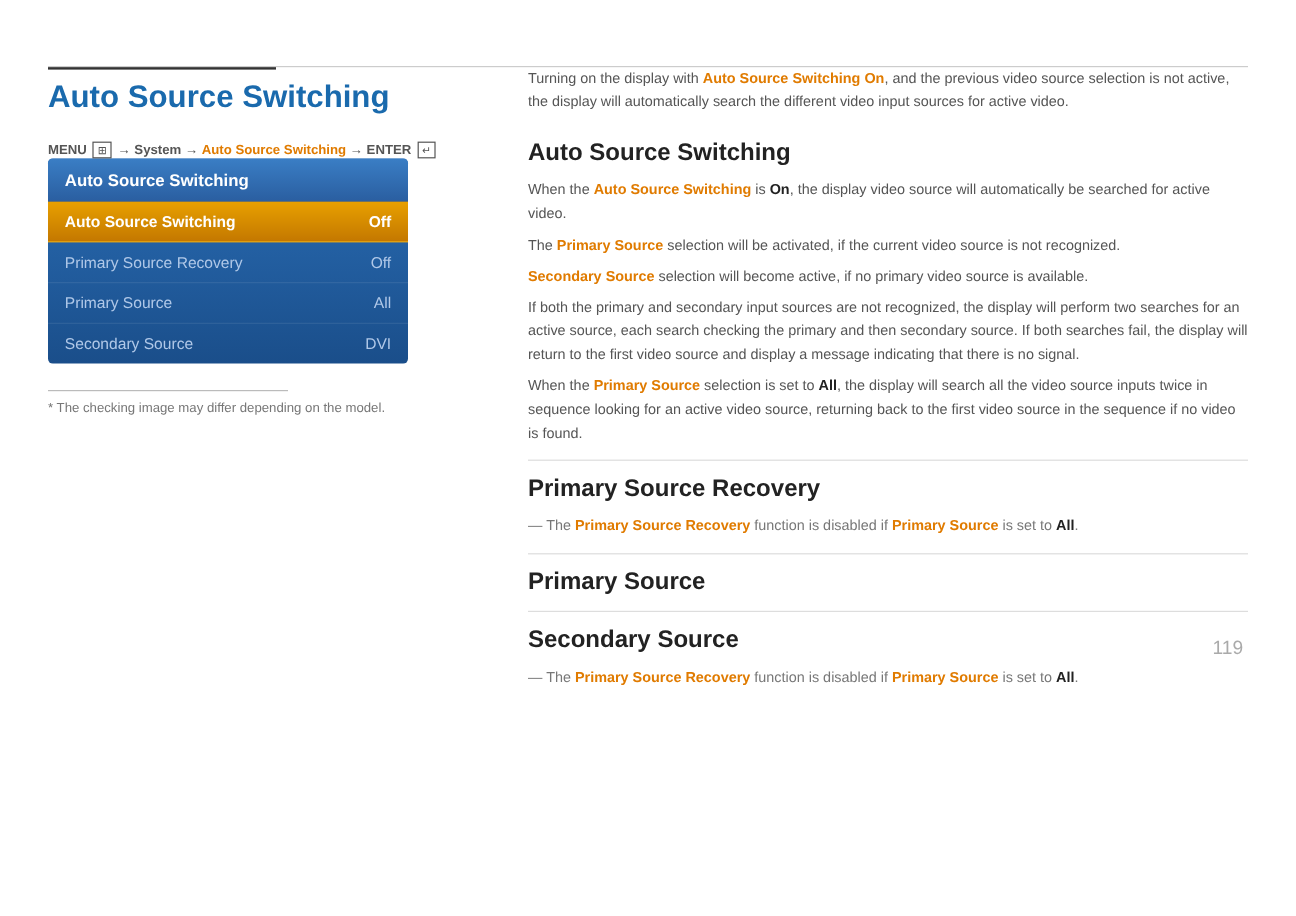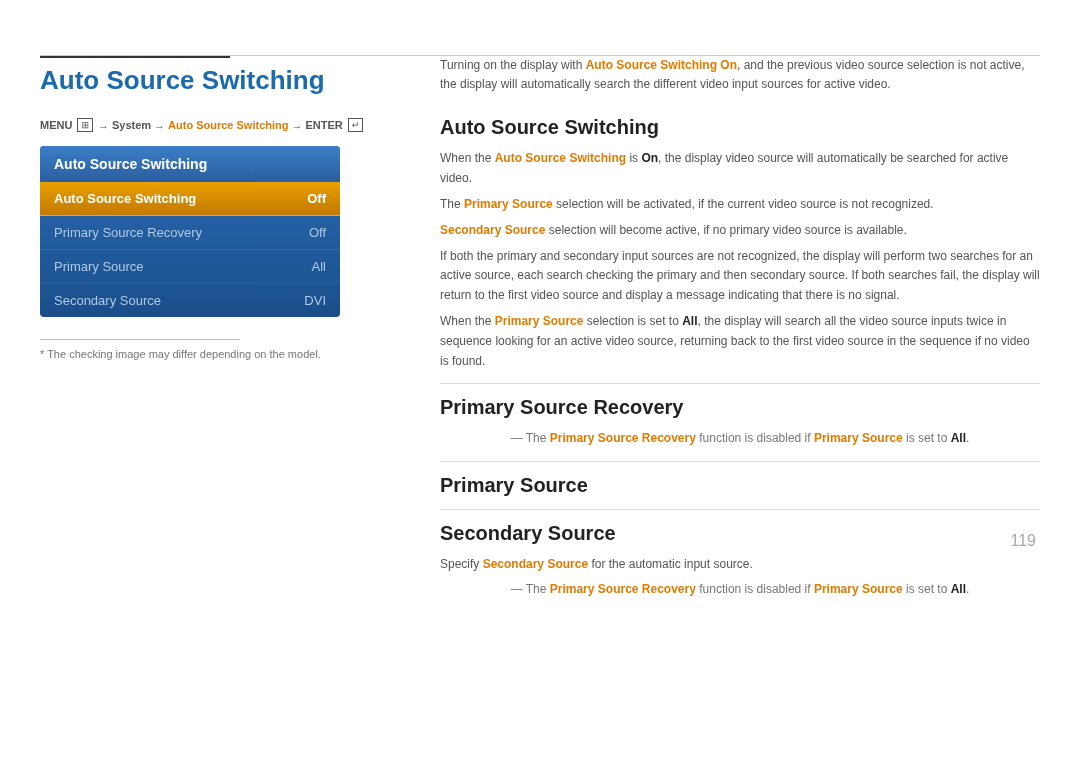--- a/index.html
+++ b/index.html
@@ -56,7 +56,6 @@
     .menu-path {
       font-size: 11px;
       color: #555;
-      margin-bottom: 14px;
       display: flex;
       align-items: center;
       gap: 3px;

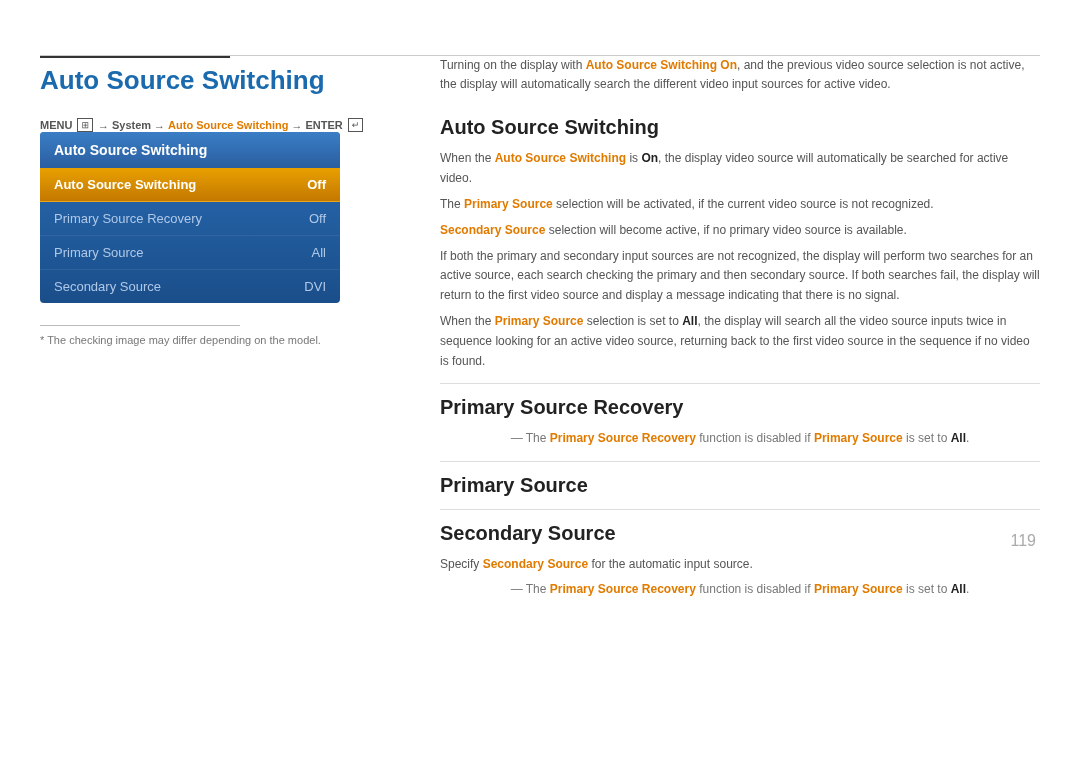--- a/index.html
+++ b/index.html
@@ -157,7 +157,6 @@
       color: #777;
       line-height: 1.6;
       margin-bottom: 6px;
-      text-align: center;
     }
 
     .section-divider {

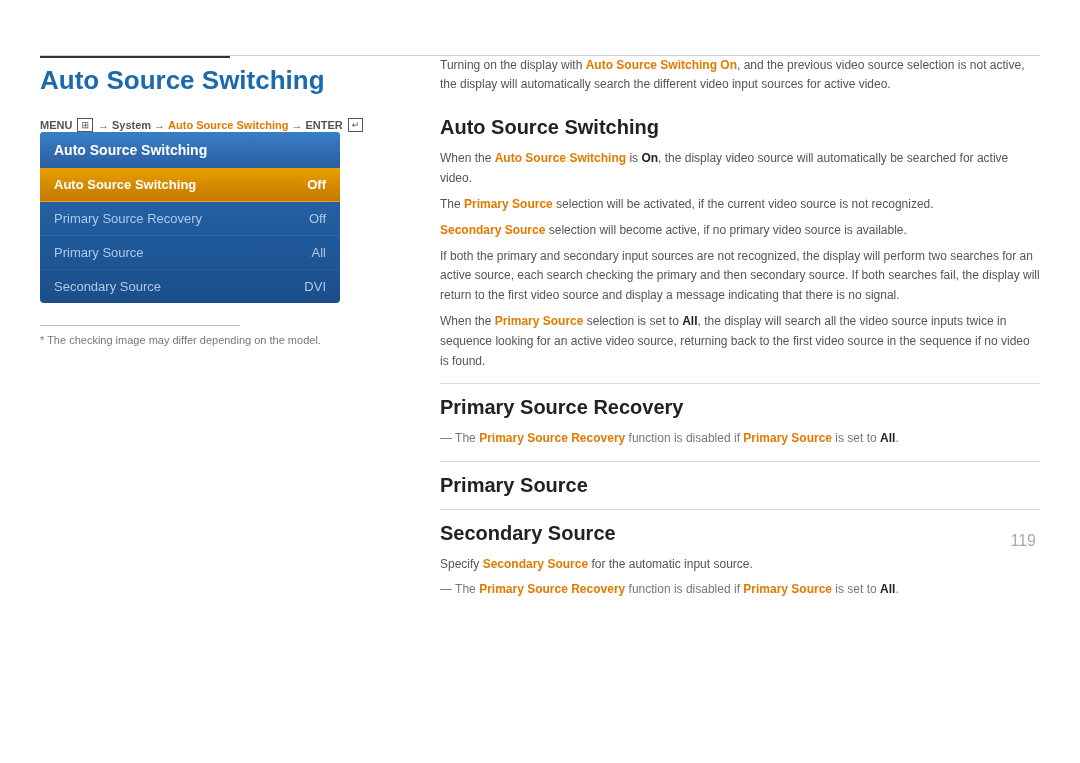--- a/index.html
+++ b/index.html
@@ -264,9 +264,6 @@
     <hr class="section-divider">
 
     <h2 class="section-title">Secondary Source</h2>
-    <p class="section-body">
-      Specify <span class="bold-orange">Secondary Source</span> for the automatic input source.
-    </p>
     <p class="section-note">
       ― The <span class="bold-orange">Primary Source Recovery</span> function is disabled if <span class="bold-orange">Primary Source</span> is set to <span class="bold-dark">All</span>.
     </p>

